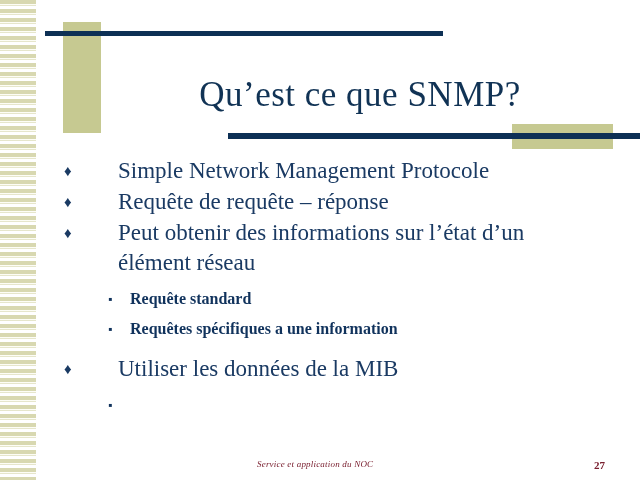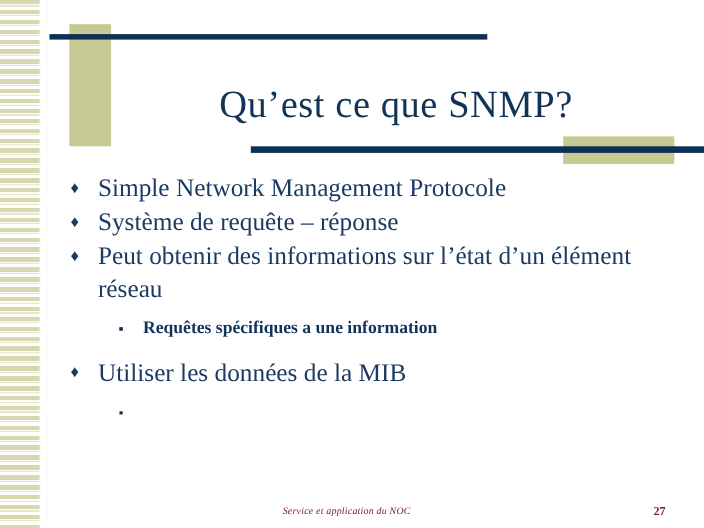--- a/index.html
+++ b/index.html
@@ -115,7 +115,7 @@
     line-height: 30px;
     color: #1a3a63;
   }
-  .lvl1-text { display: block; }
+  .lvl1-text { display: block; margin-left: 29px; }
 
   .lvl2 {
     position: relative;

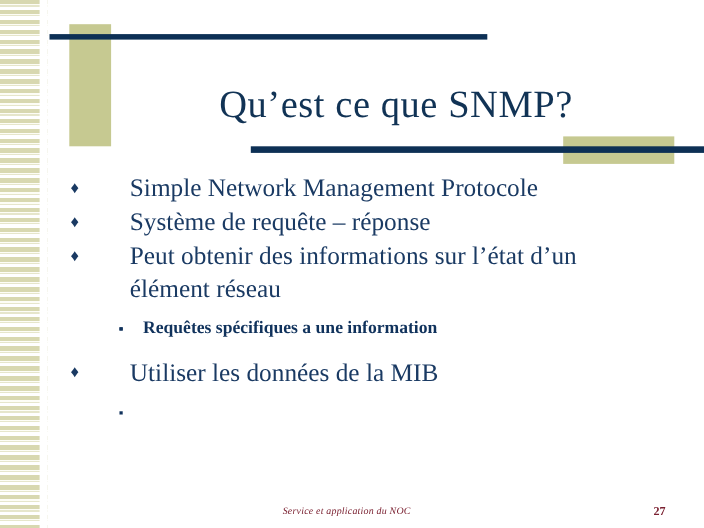--- a/index.html
+++ b/index.html
@@ -186,7 +186,7 @@
 
     <div class="lvl1">
       <span class="bullet">♦</span>
-      <span class="lvl1-text">Système de requête – réponse</span>
+      <span class="lvl1-text">Requête de requête – réponse</span>
     </div>
 
     <div class="lvl1">

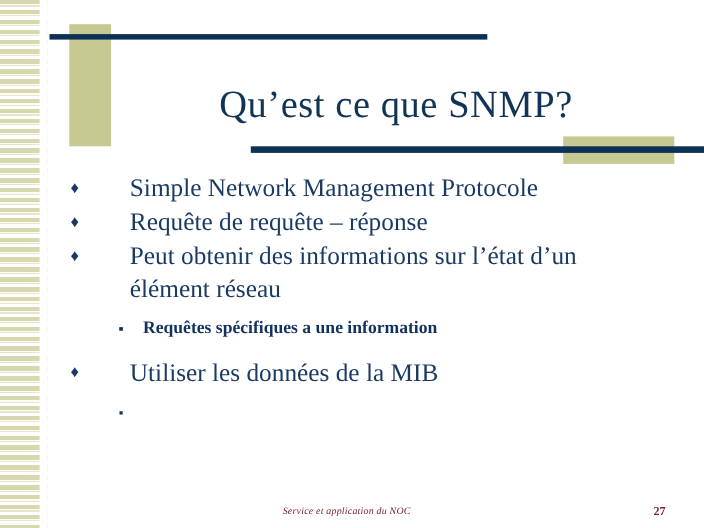--- a/index.html
+++ b/index.html
@@ -196,6 +196,7 @@
 
     <div class="lvl2 gap-sub">
       <span class="bullet">▪</span>
+      <span>Requête standard</span>
     </div>
 
     <div class="lvl2 gap-sub2">

